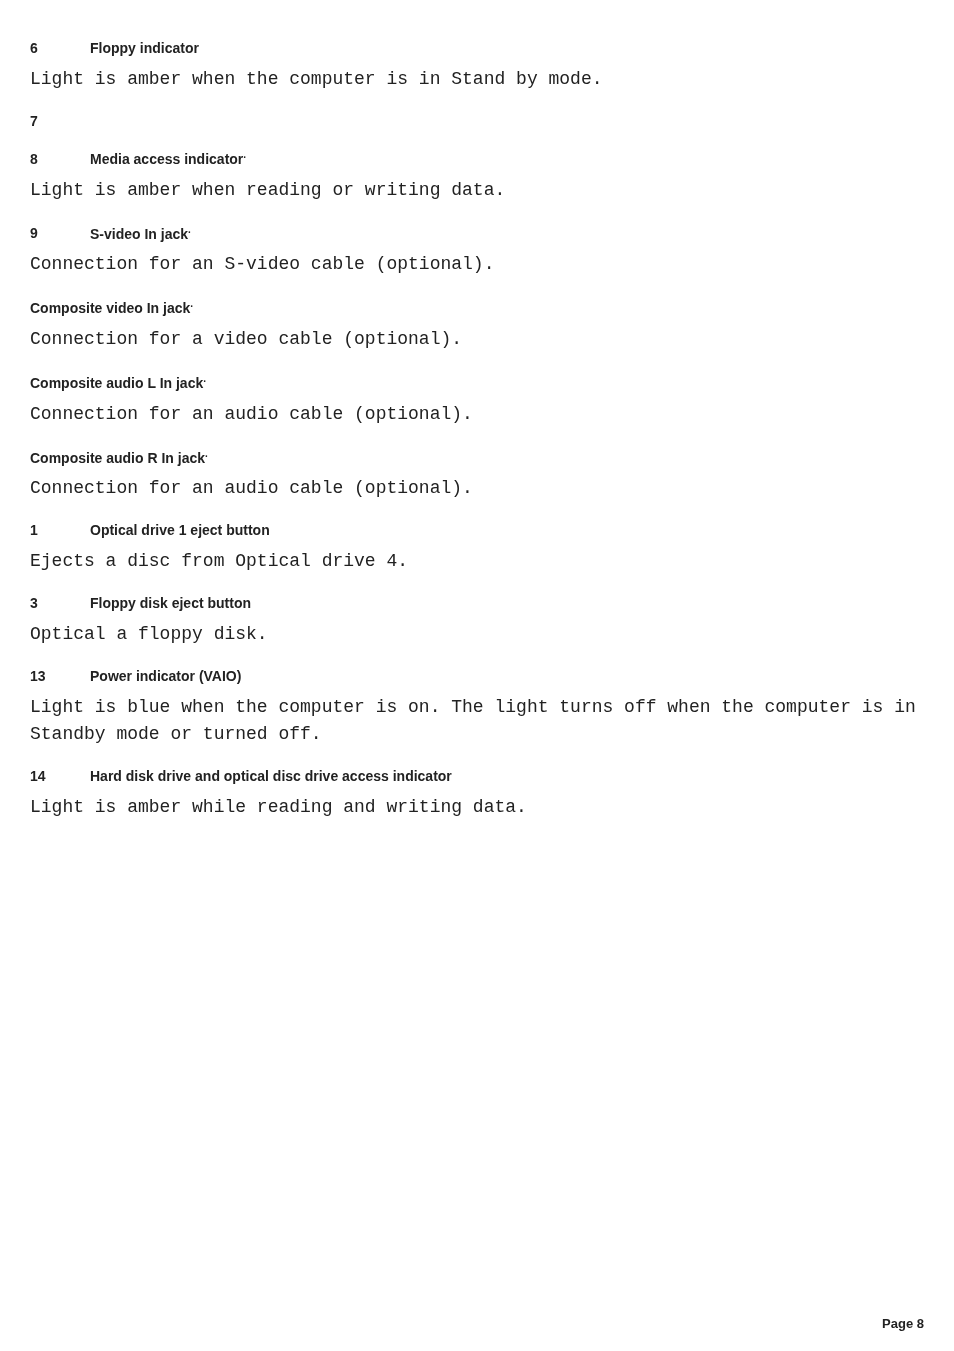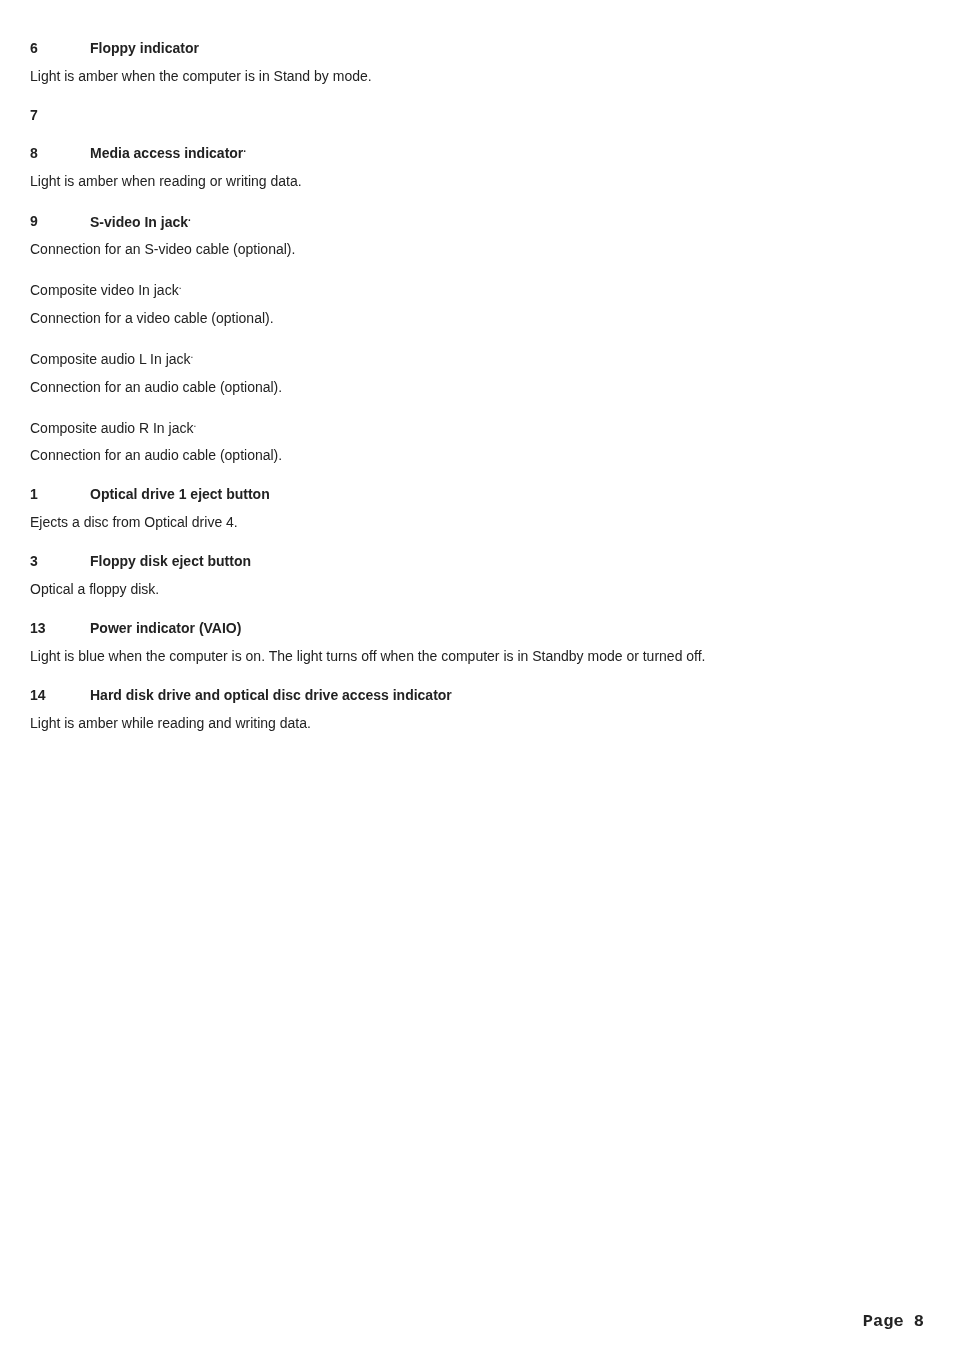--- a/index.html
+++ b/index.html
@@ -47,9 +47,10 @@
 
     .section-desc {
       margin-bottom: 20px;
-      font-size: 14px;
+      font-size: 18px;
       line-height: 1.5;
       padding-left: 0;
+      font-family: Liberation Mono, monospace;
     }
 
     .bold-header {

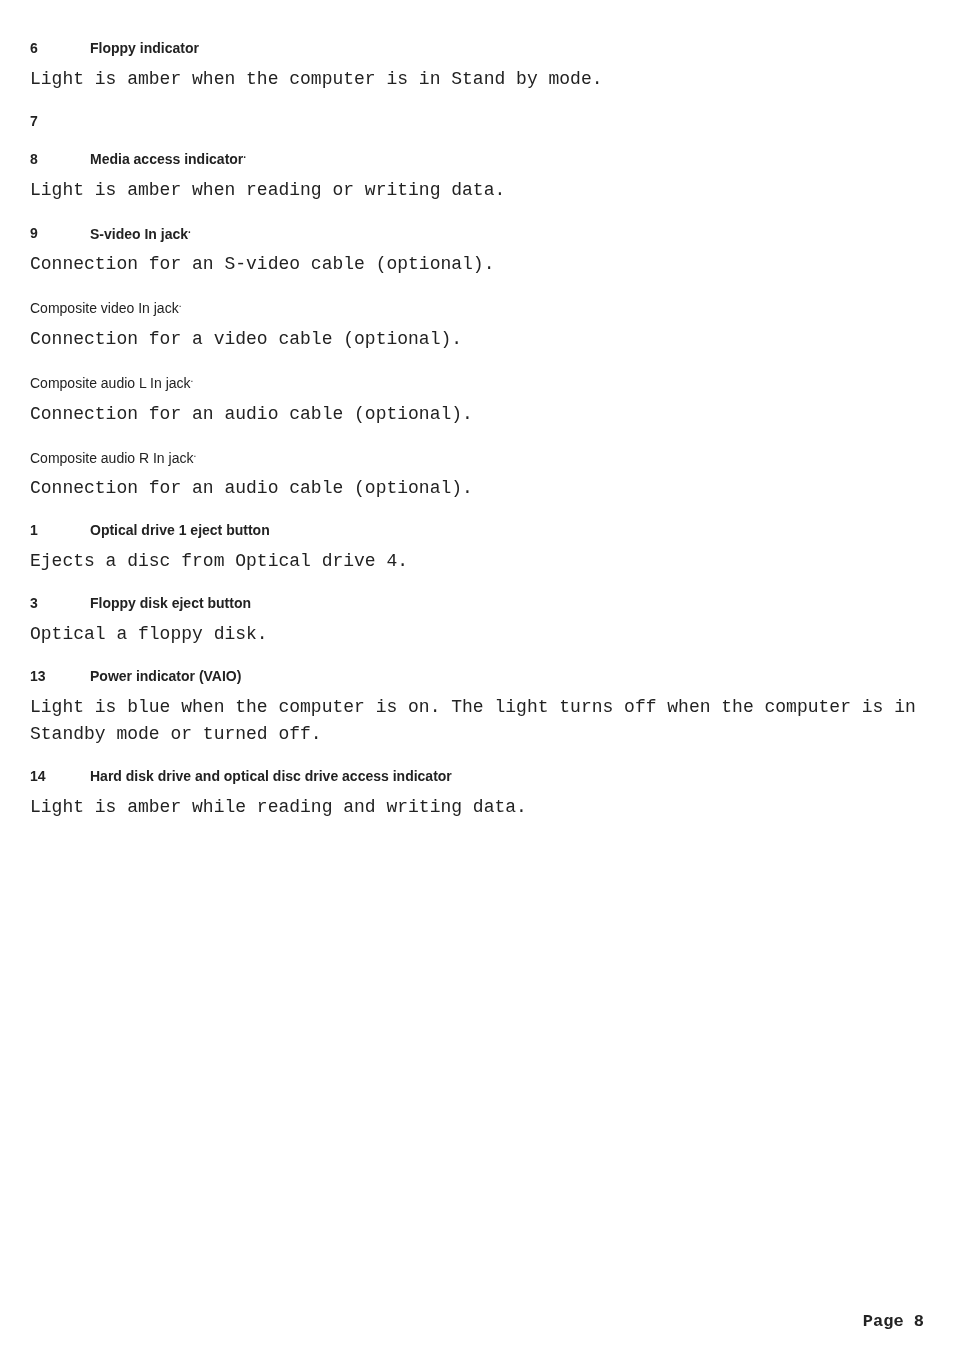--- a/index.html
+++ b/index.html
@@ -61,7 +61,7 @@
     }
 
     .bold-header .section-title {
-      font-weight: normal;
+      font-weight: bold;
     }
 
     .page-footer {

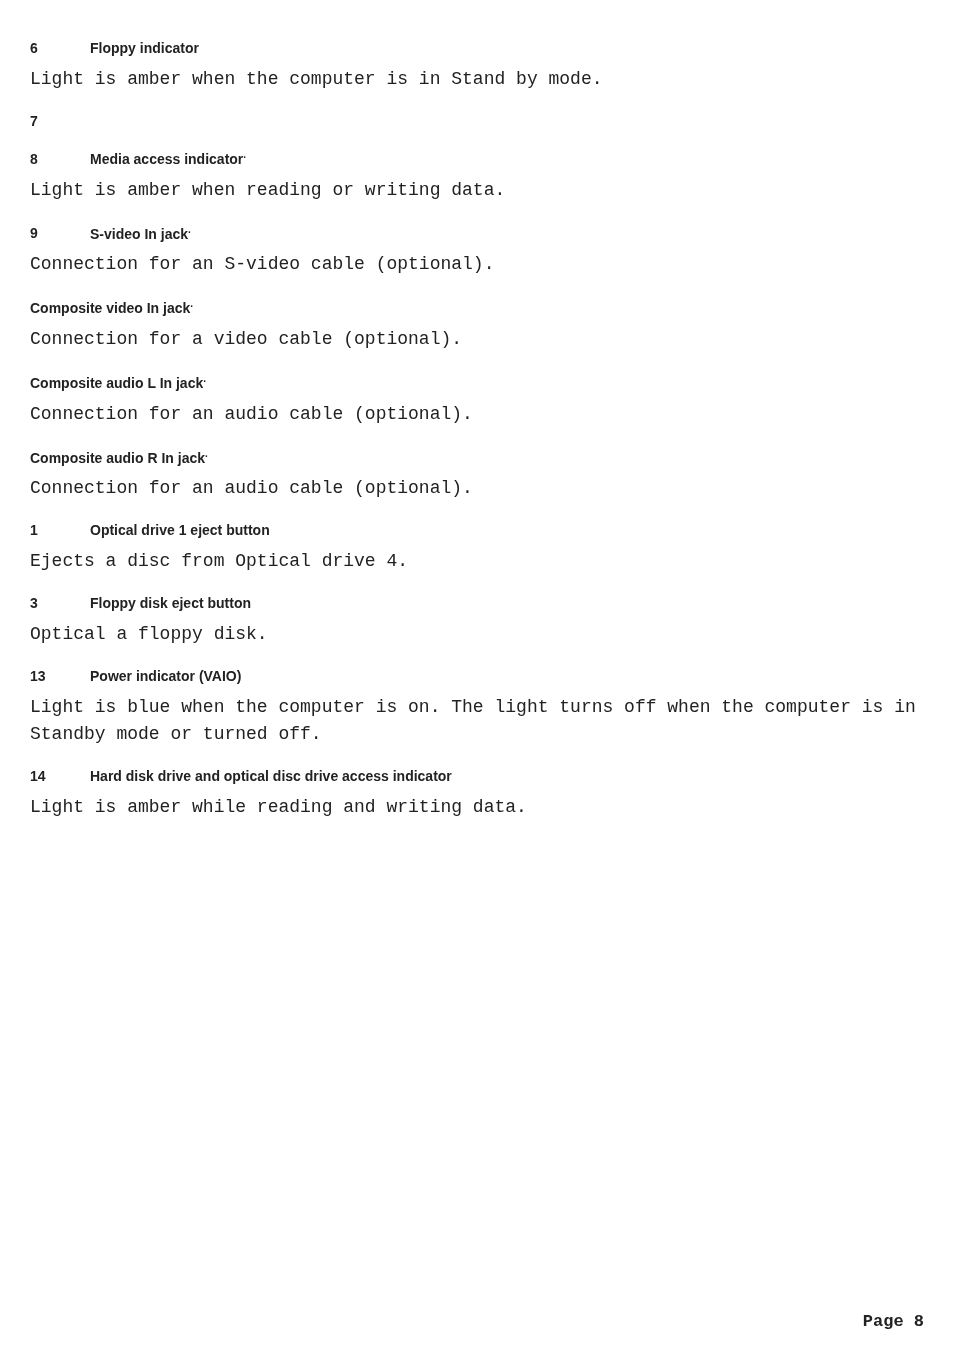--- a/index.html
+++ b/index.html
@@ -68,9 +68,8 @@
       position: absolute;
       bottom: 20px;
       right: 30px;
-      font-size: 17px;
+      font-size: 13px;
       font-weight: bold;
-      font-family: Liberation Mono, monospace;
     }
   </style>
 </head>

